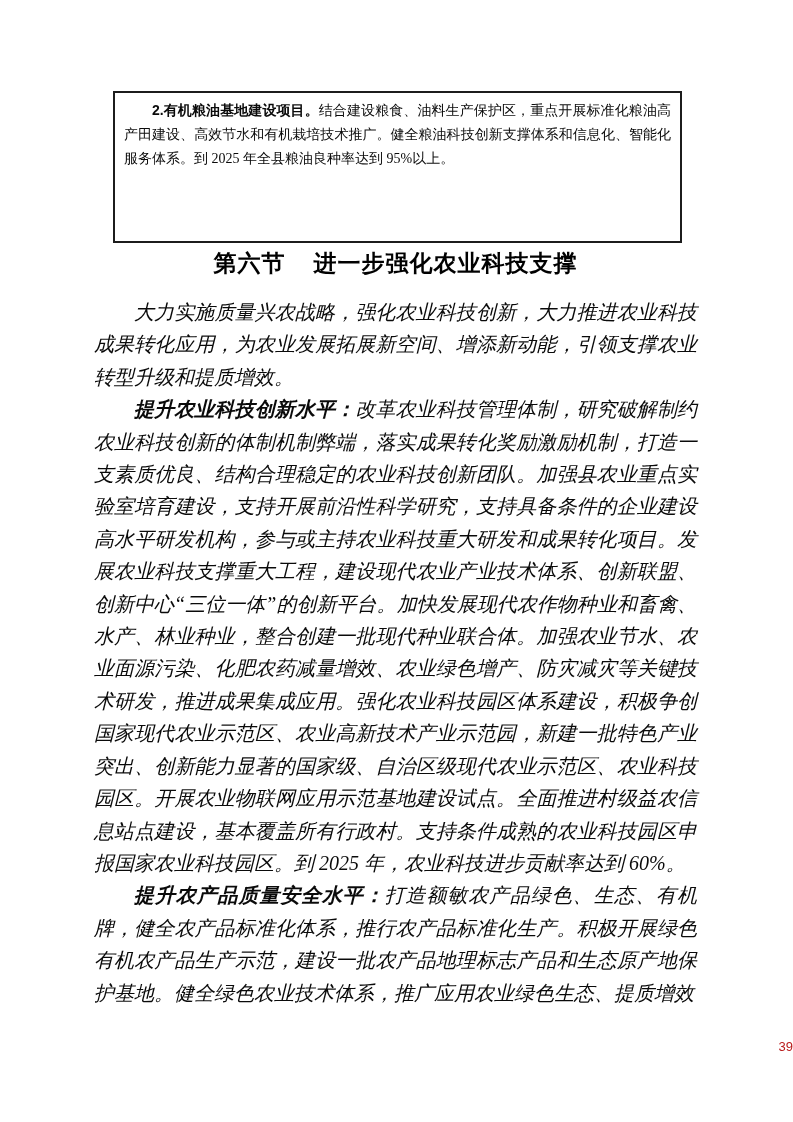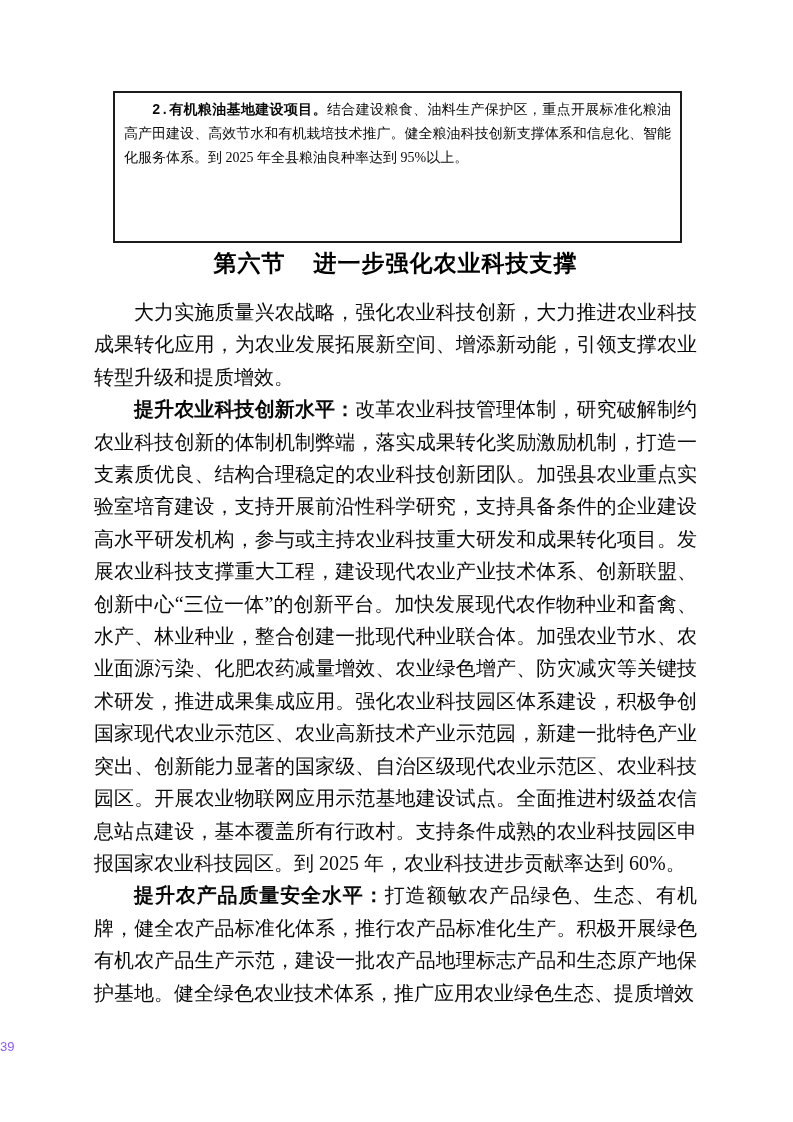--- a/index.html
+++ b/index.html
@@ -38,7 +38,7 @@
   }
   .box-lead {
     font-weight: 700;
-    font-family: Liberation Mono, monospace;
+    font-family: Liberation Sans, sans-serif;
   }
   
   .section-heading {

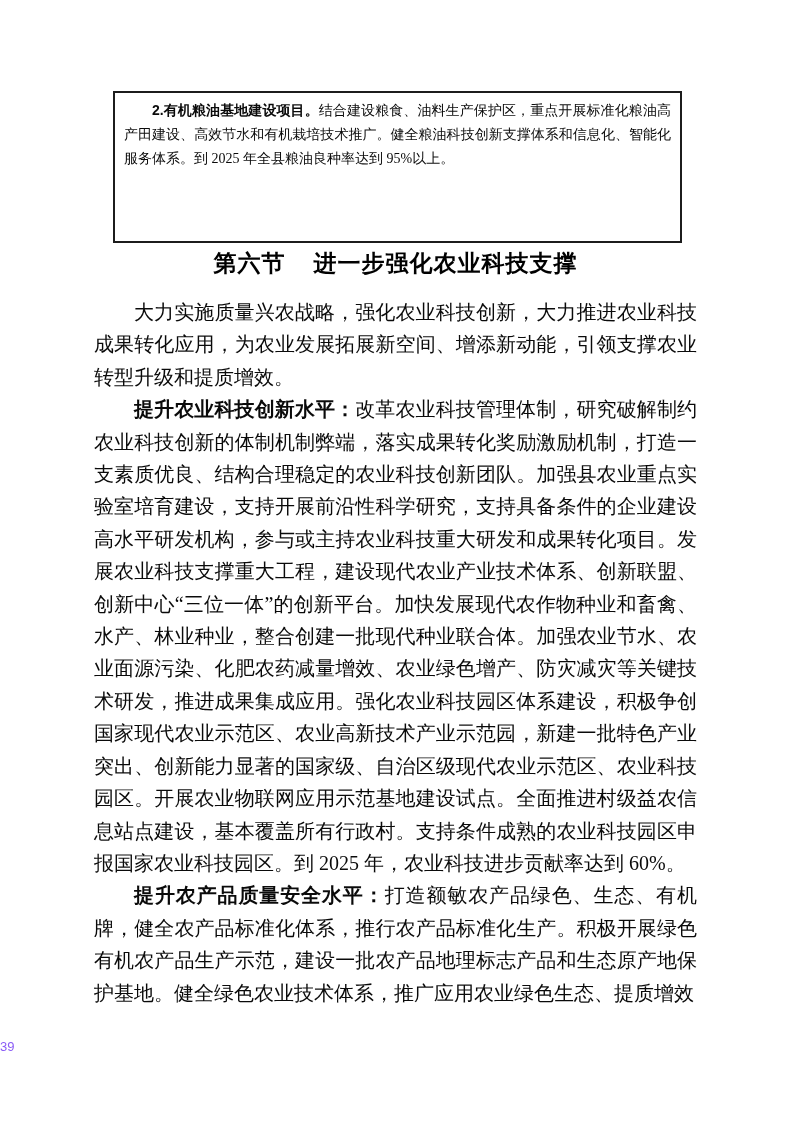--- a/index.html
+++ b/index.html
@@ -71,6 +71,7 @@
   .para {
     margin: 0;
     text-indent: 2em;
+    font-style: italic;
   }
   .para-lead {
     font-weight: 700;

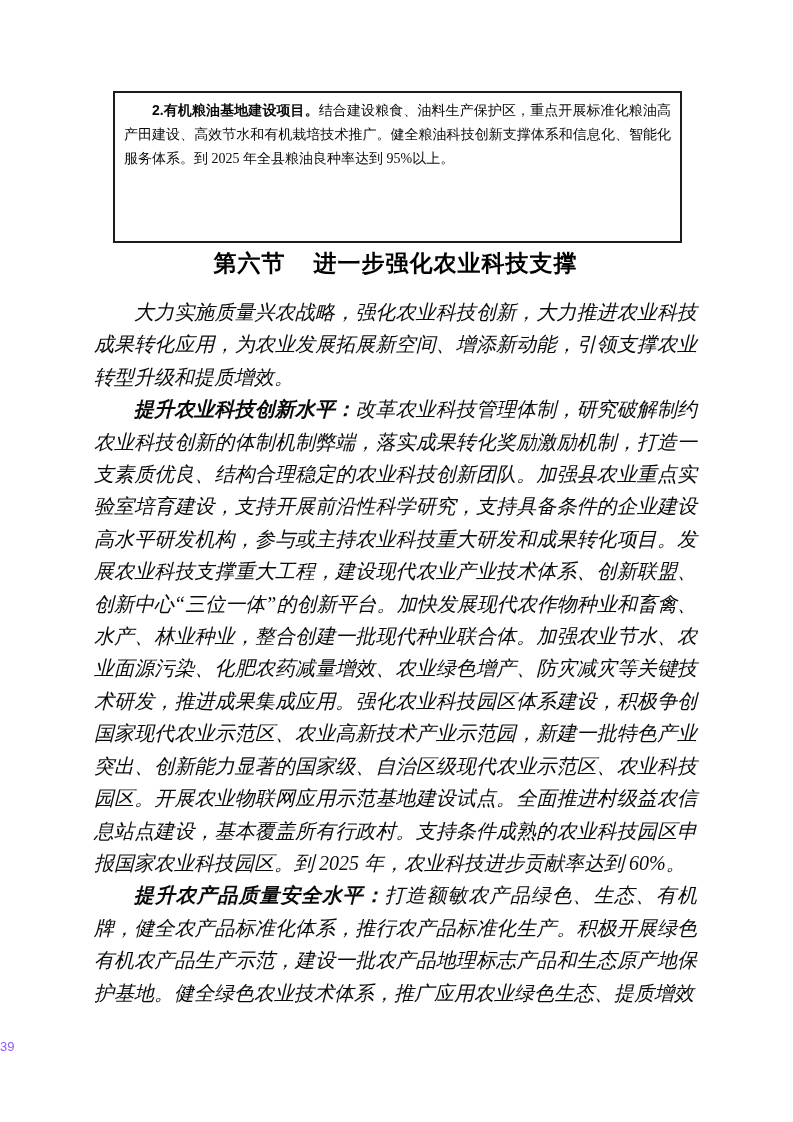--- a/index.html
+++ b/index.html
@@ -83,10 +83,10 @@
     top: 1039px;
     left: 0;
     width: 100%;
-    text-align: left;
+    text-align: right;
     font-size: 13px;
     font-family: "Liberation Sans", sans-serif;
-    color: #8b5cf6;
+    color: #b91c1c;
   }
 </style>
 </head>

